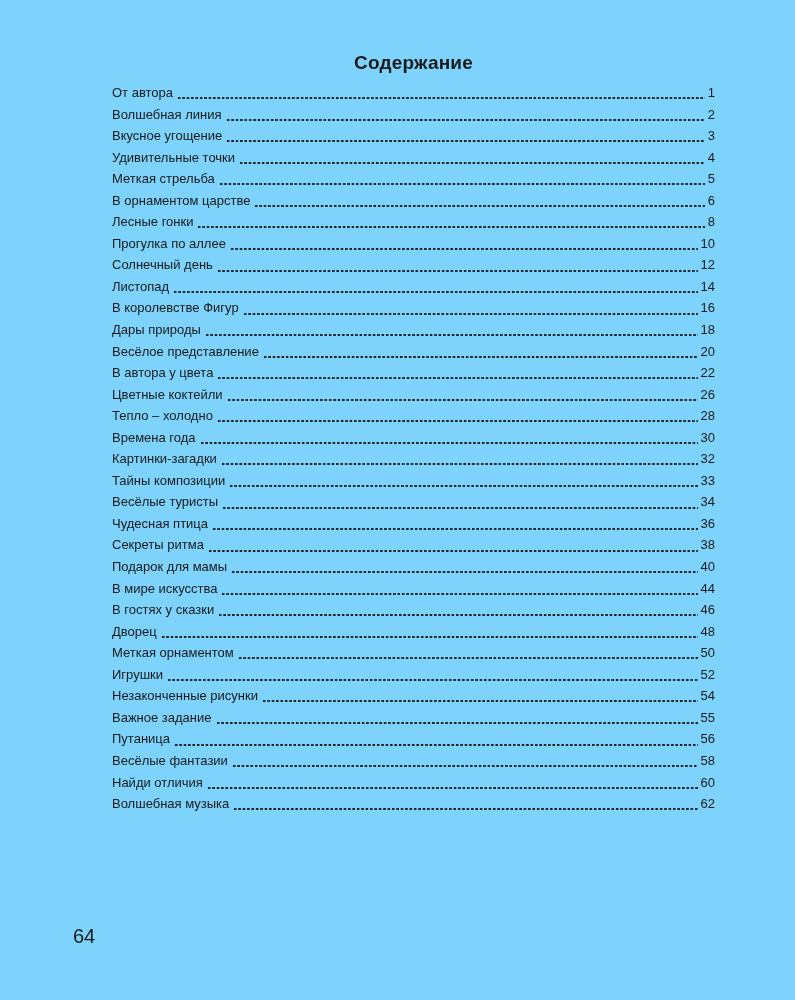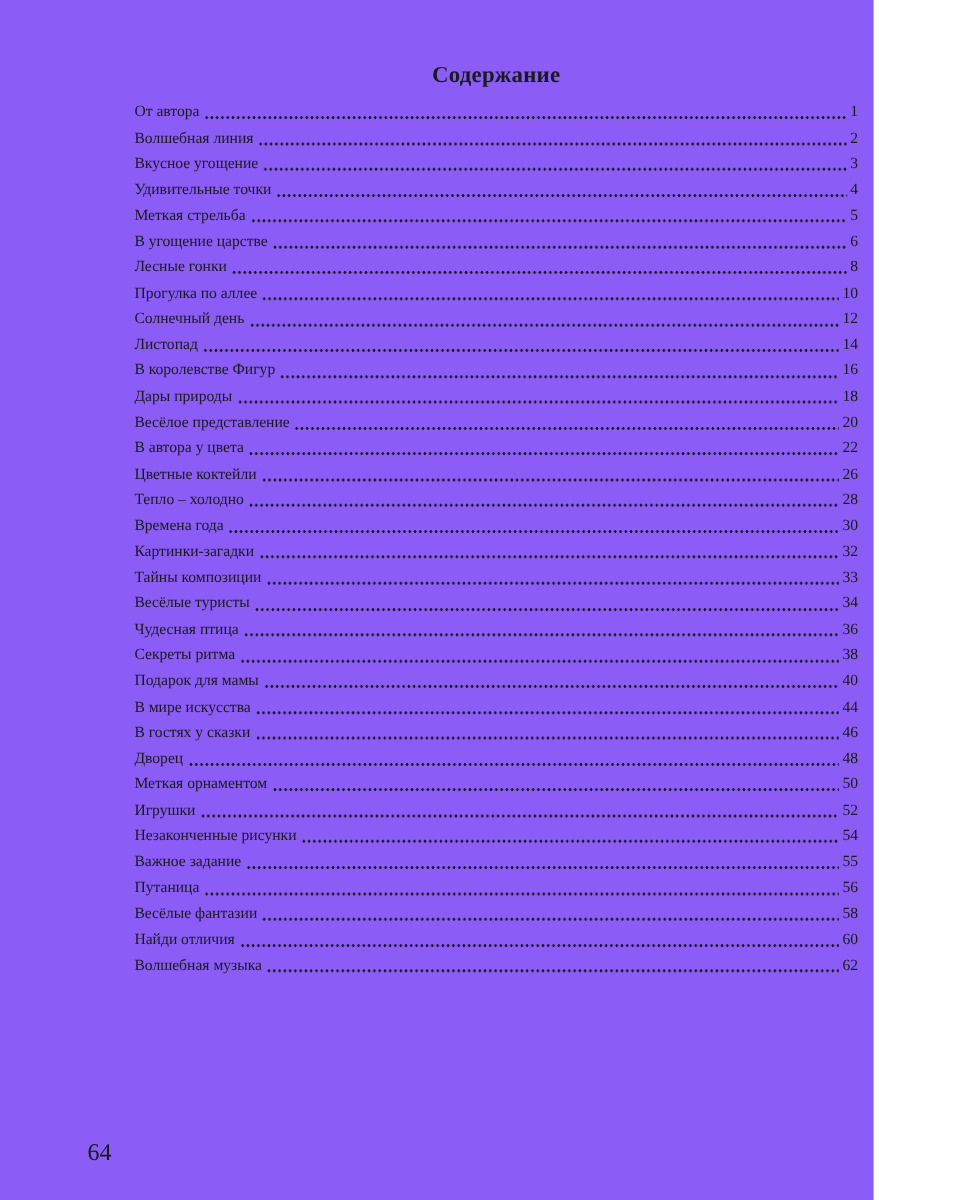--- a/index.html
+++ b/index.html
@@ -9,10 +9,10 @@
   }
   .page {
     position: relative;
-    width: 728px;
+    width: 795px;
     height: 1000px;
-    background: #8b5cf6;
-    font-family: Liberation Serif, serif;
+    background: #7dd3fc;
+    font-family: Liberation Sans, sans-serif;
     color: #1a1a1a;
     overflow: hidden;
   }

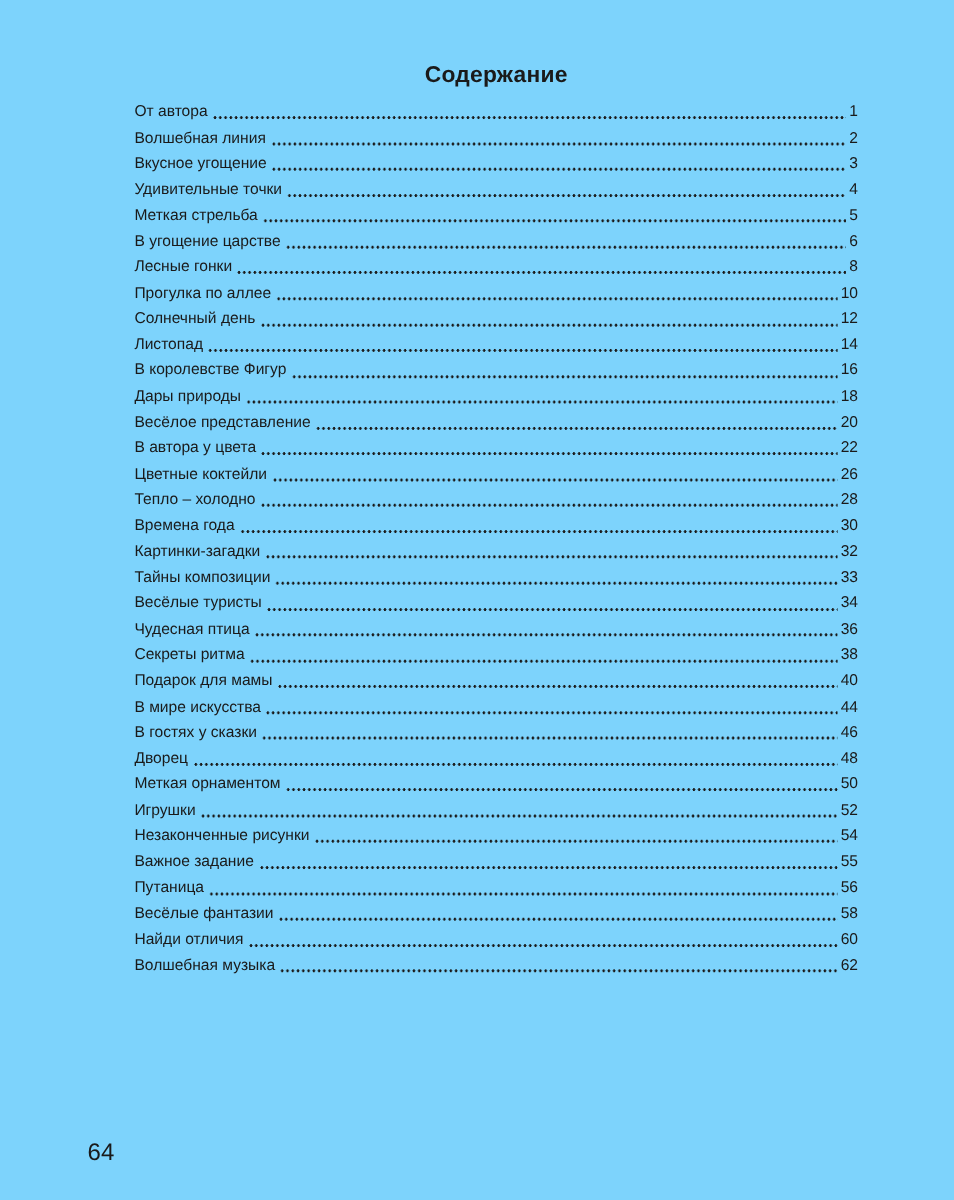--- a/index.html
+++ b/index.html
@@ -104,7 +104,7 @@
   </div>
 
   <div class="toc-row">
-    <span class="toc-entry-title">В угощение царстве</span>
+    <span class="toc-entry-title">В орнаментом царстве</span>
     <span class="toc-leader"></span>
     <span class="toc-entry-page">6</span>
   </div>

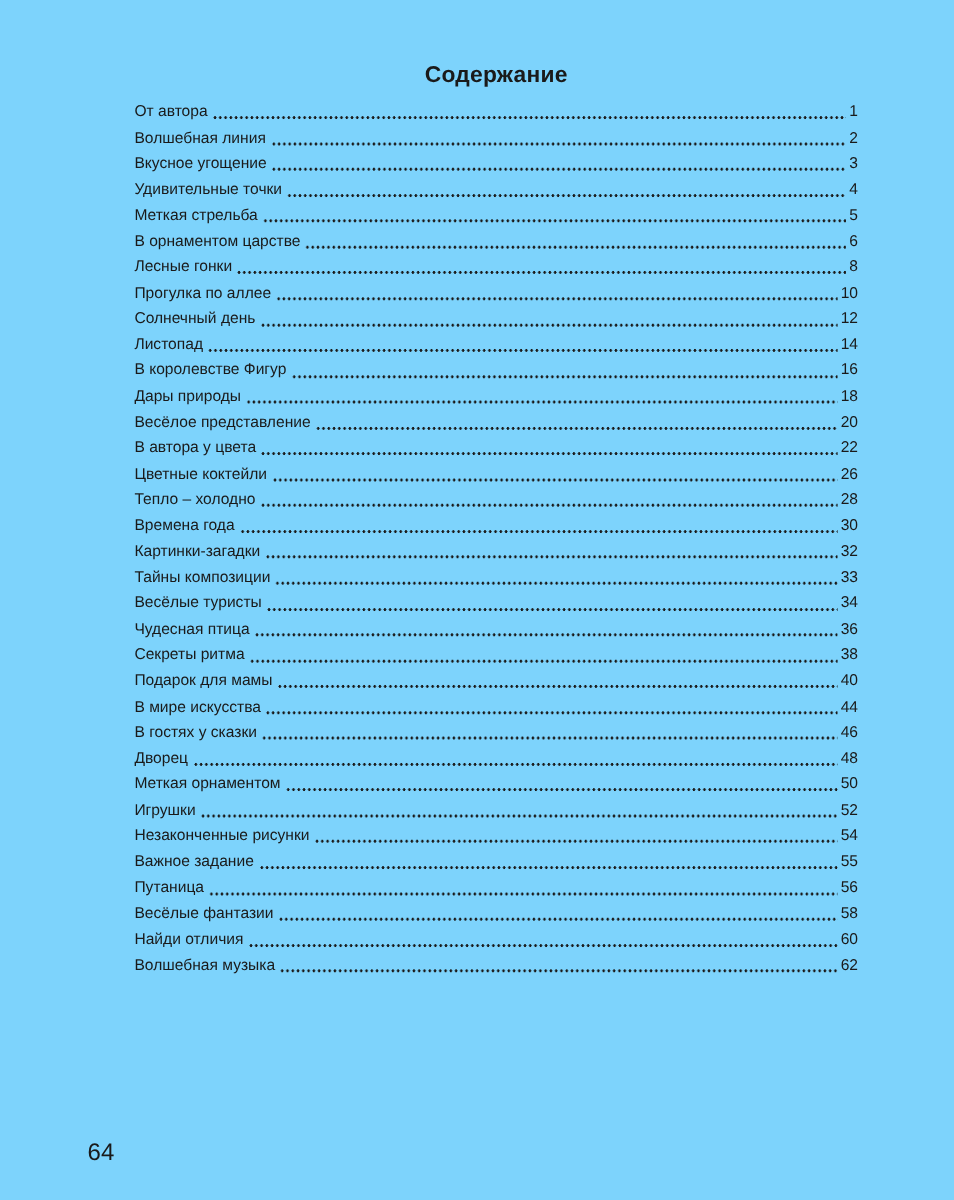--- a/index.html
+++ b/index.html
@@ -60,7 +60,7 @@
   .folio {
     position: absolute;
     left: 73px;
-    top: 950px;
+    top: 925px;
     font-size: 20px;
     text-align: right;
   }

